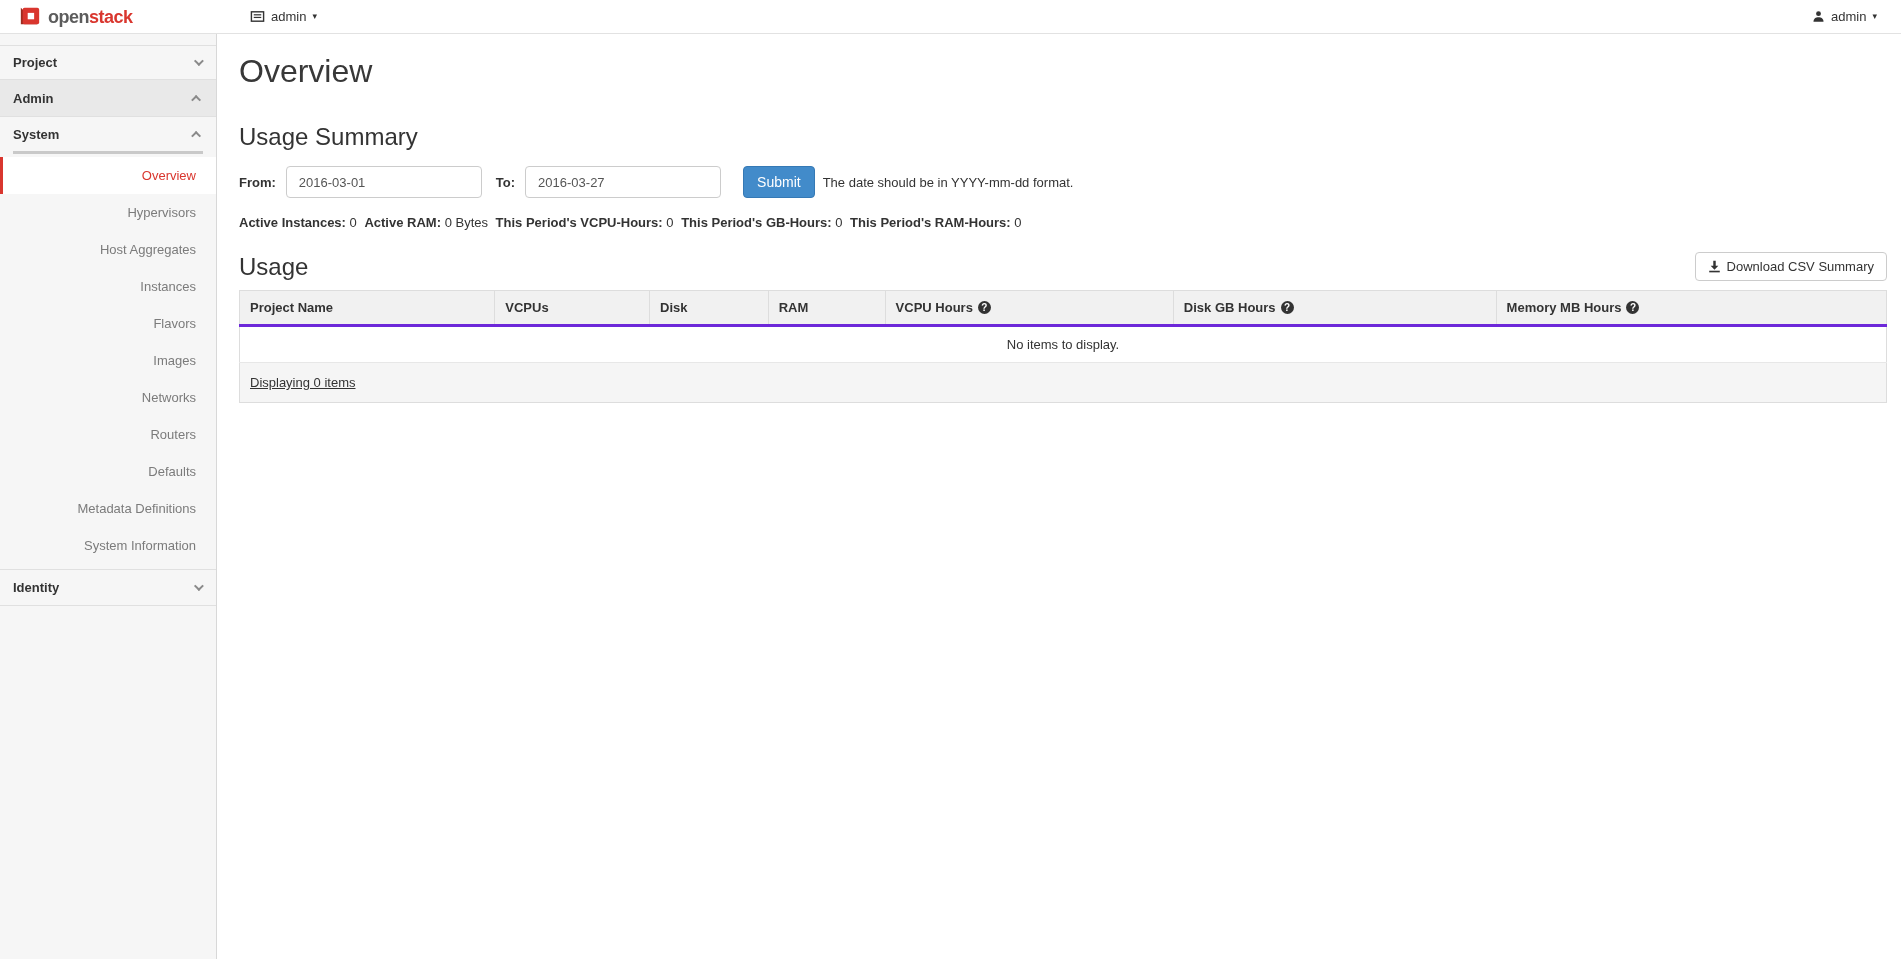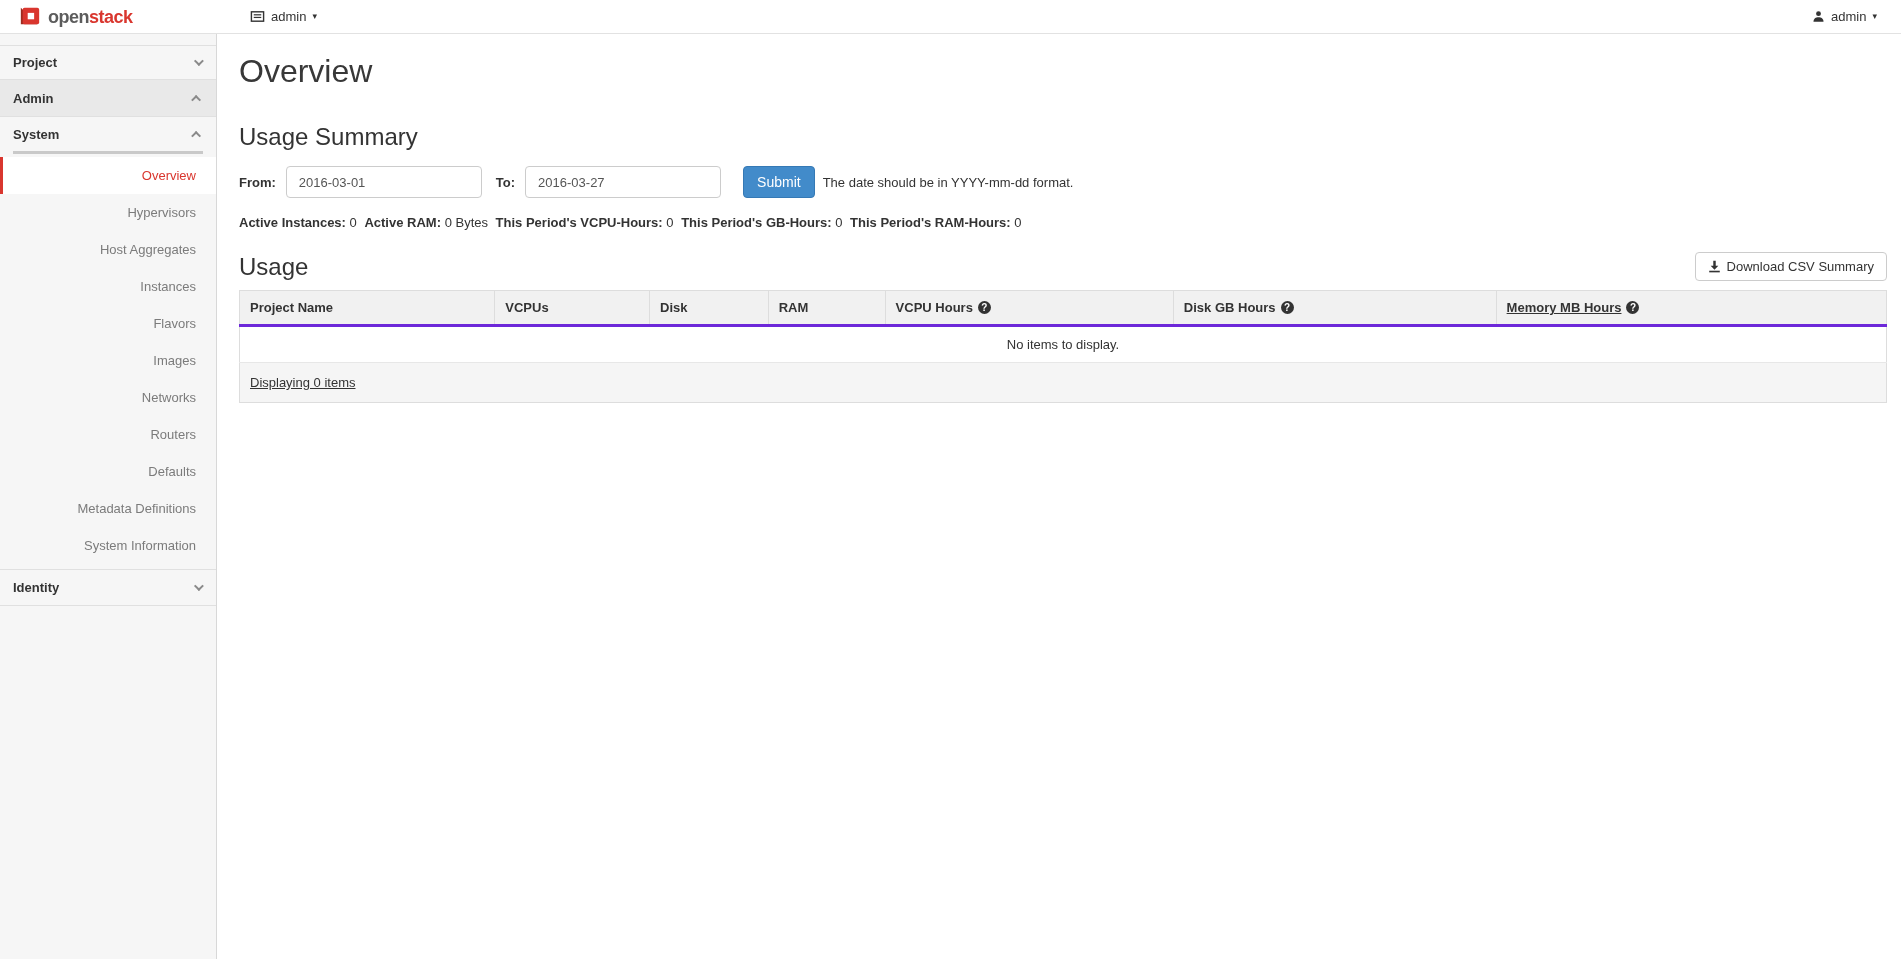--- a/index.html
+++ b/index.html
@@ -167,7 +167,7 @@
   table.usage thead th:first-child { border-left: none; }
   th.c0 { width: 15.5%; } th.c1 { width: 9.4%; } th.c2 { width: 7.2%; }
   th.c3 { width: 7.1%; }  th.c4 { width: 17.5%; } th.c5 { width: 19.6%; }
-  th.c6 { width: 23.7%; text-decoration: underline; }
+  th.c6 { width: 23.7%; }
   td.empty-cell {
     text-align: center;
     padding: 10px;

